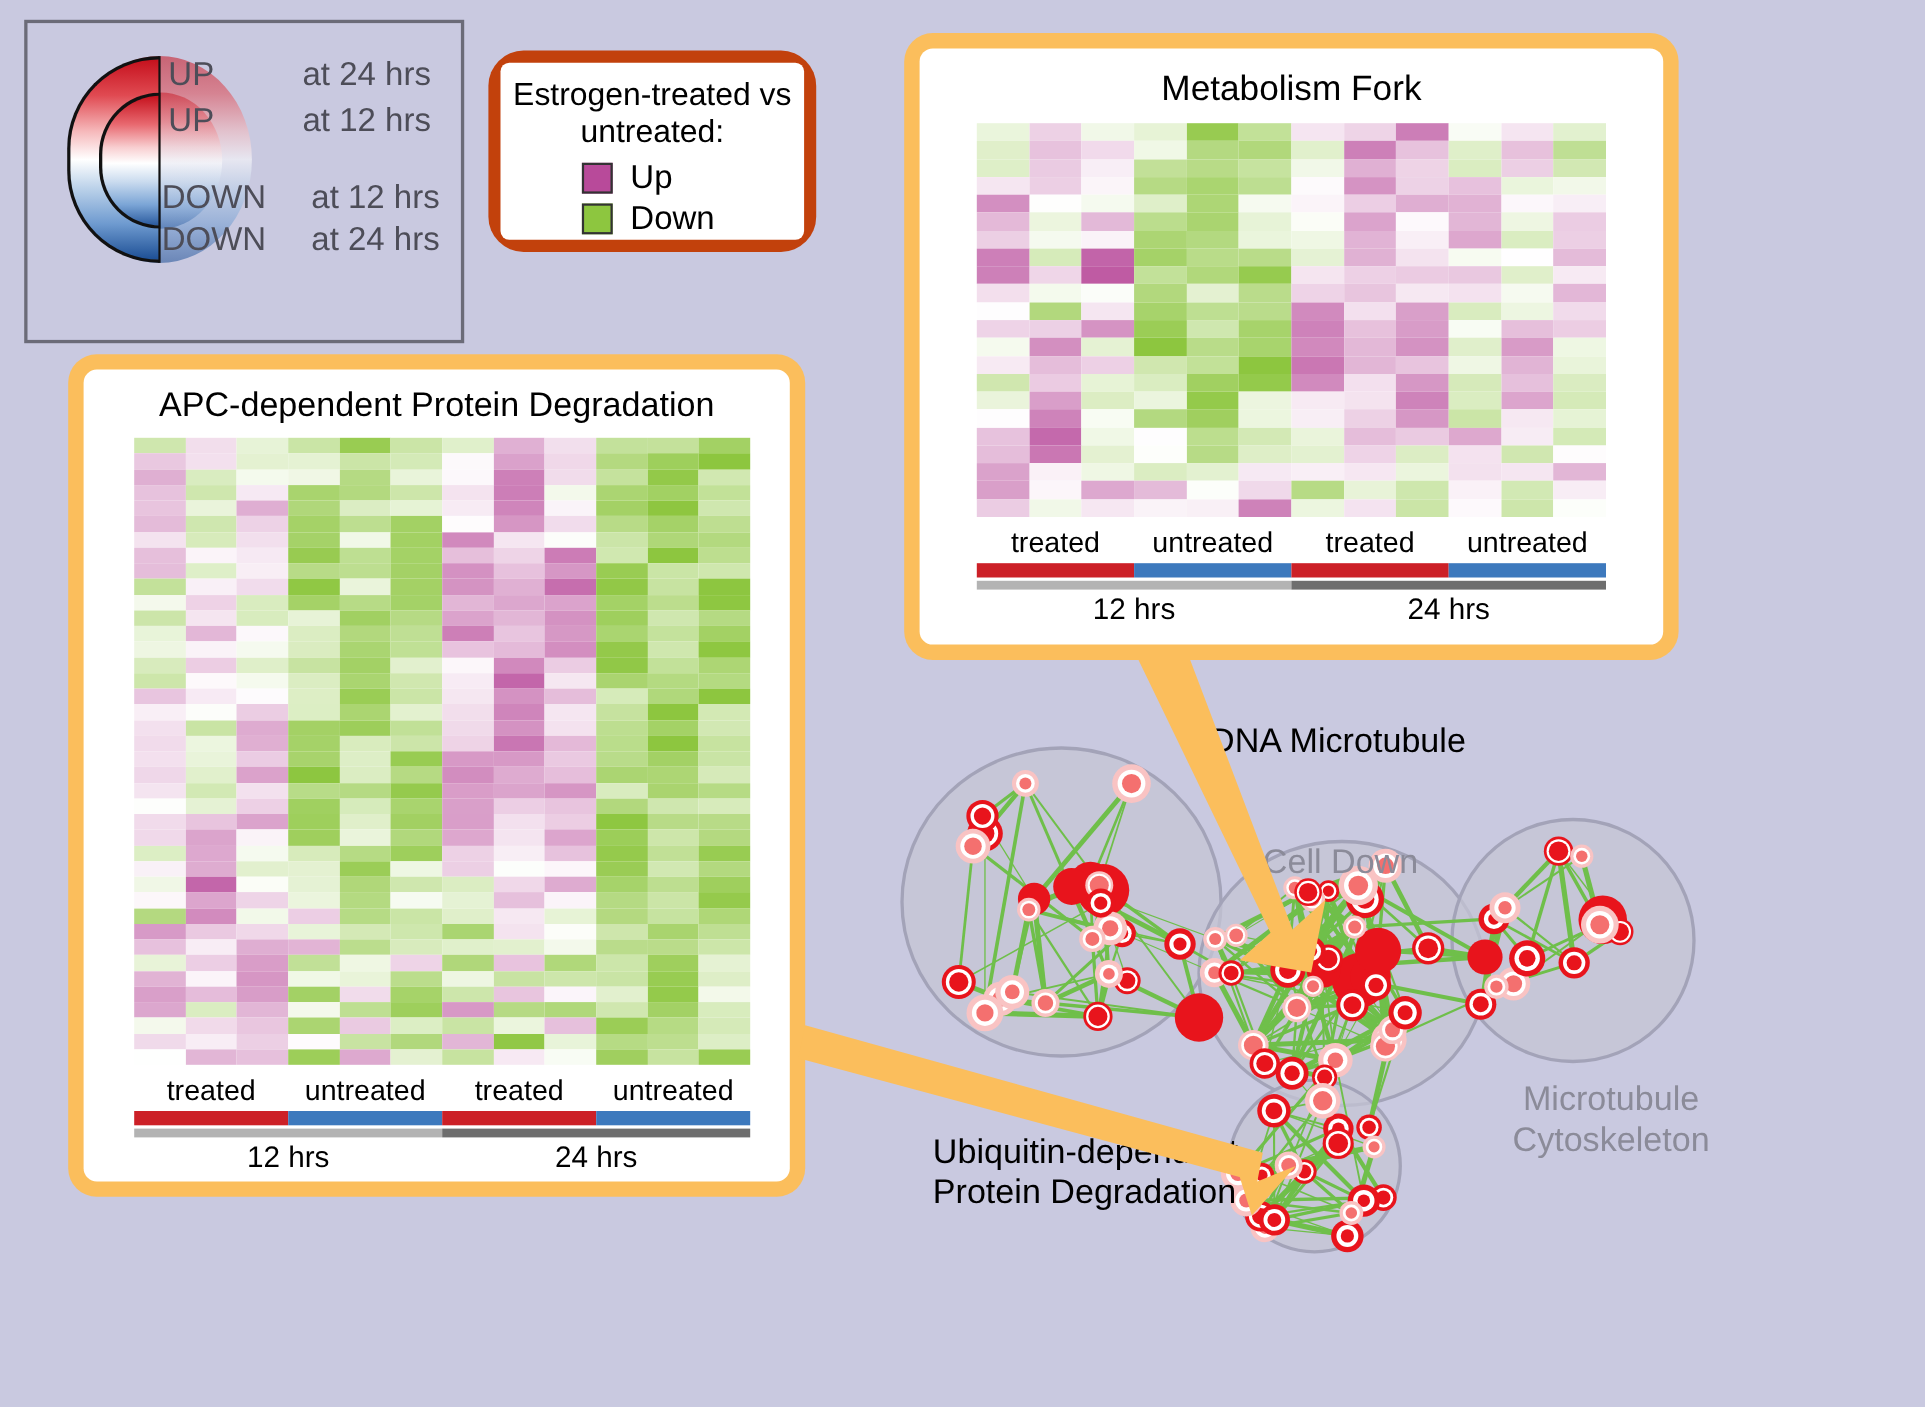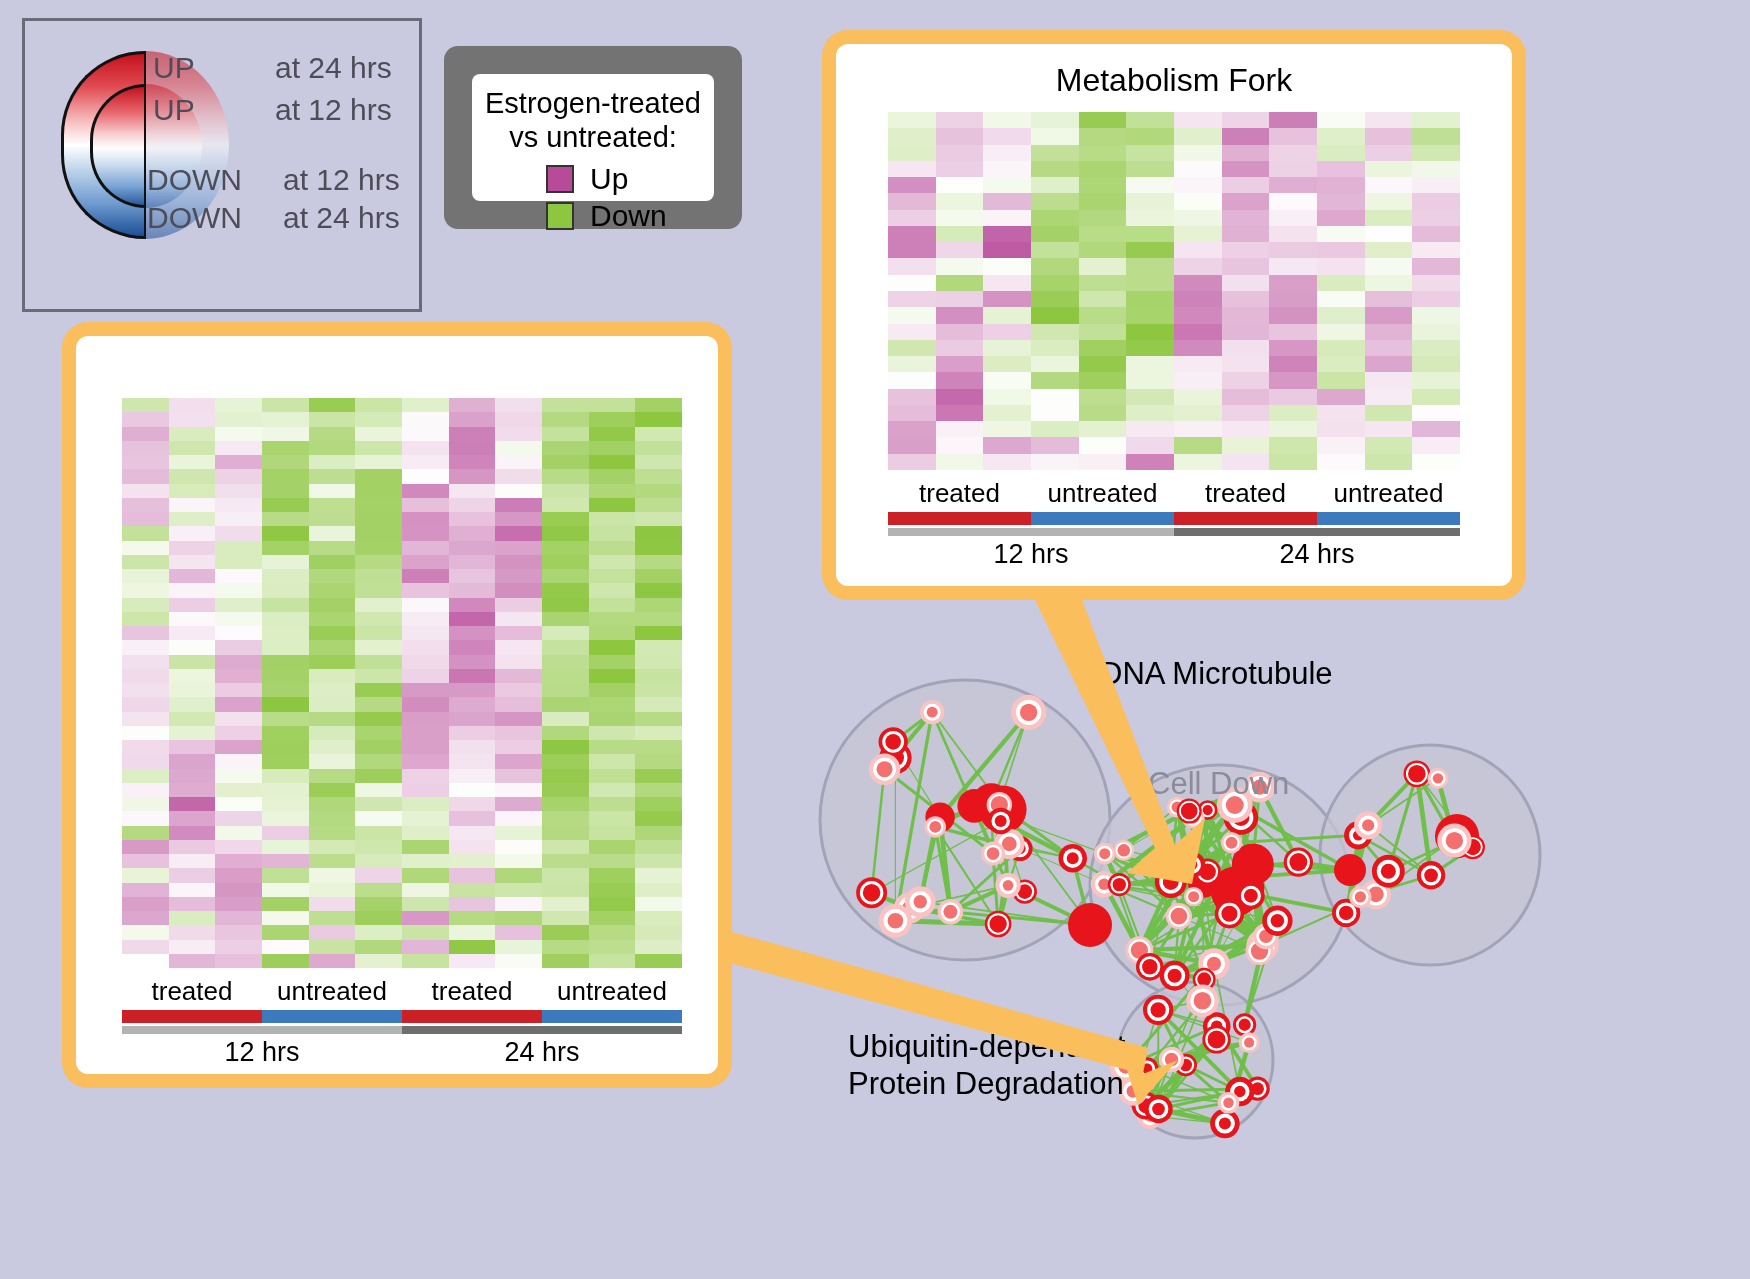--- a/index.html
+++ b/index.html
@@ -58,7 +58,7 @@
   
   .key-box {
     position:absolute; left:444px; top:46px; width:298px; height:183px;
-    background:#737373; border-radius:14px; padding:28px;
+    background:#c2410c; border-radius:32px; padding:11px;
   }
   .key-inner { width:100%; height:100%; background:#fff; border-radius:8px;
     padding:12px 0 0 0; }

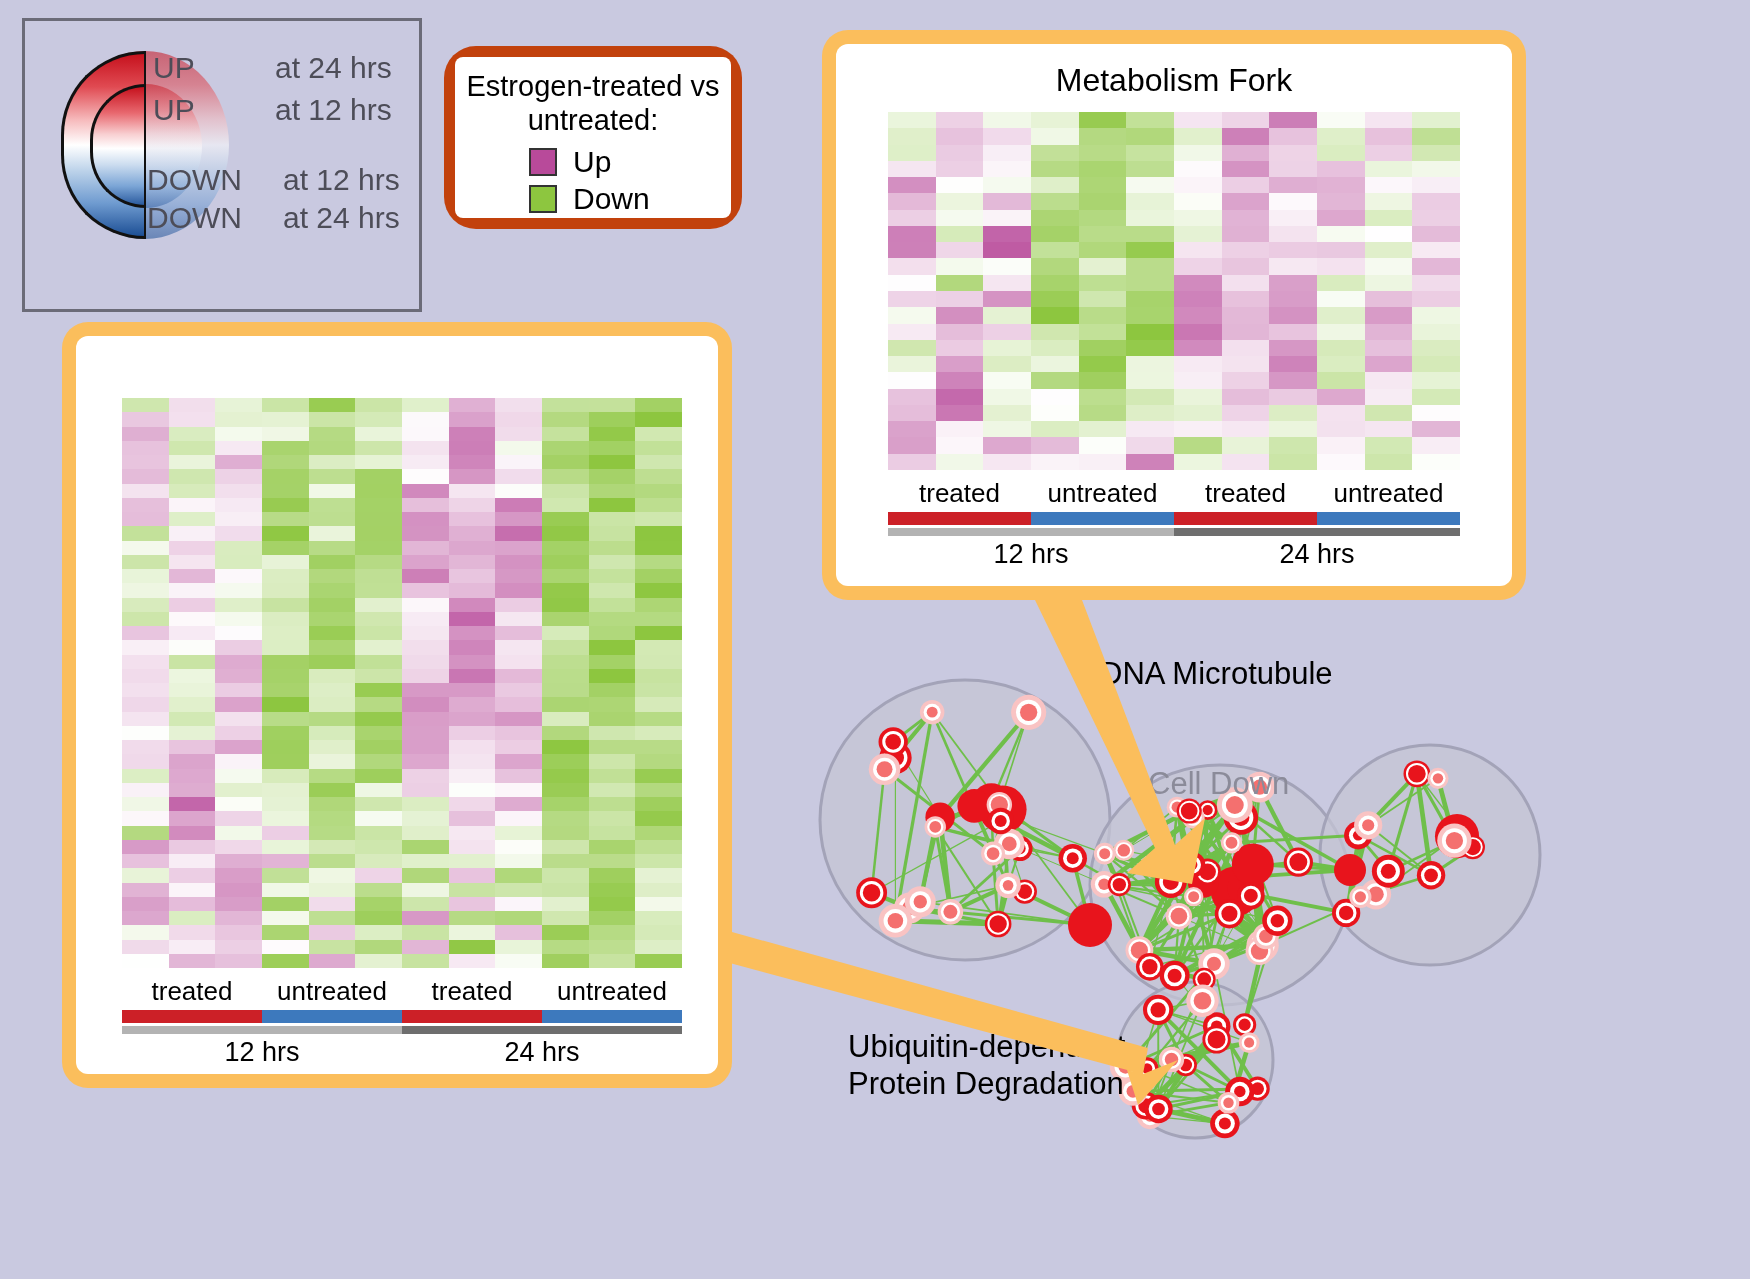--- a/index.html
+++ b/index.html
@@ -434,6 +434,7 @@
 
   <div class="panel" id="panel-apc">
     <div class="panel-inner">
+      <div class="panel-title">APC-dependent Protein Degradation</div>
       <div class="hm" id="hm-apc" style="left: 46px; top: 62px; width: 560px; height: 570px; grid-template-columns: repeat(12, 1fr); grid-template-rows: repeat(40, 1fr);">
           <div class="hm-cell" style="background:rgb(207,231,174)"></div>
           <div class="hm-cell" style="background:rgb(242,222,236)"></div>

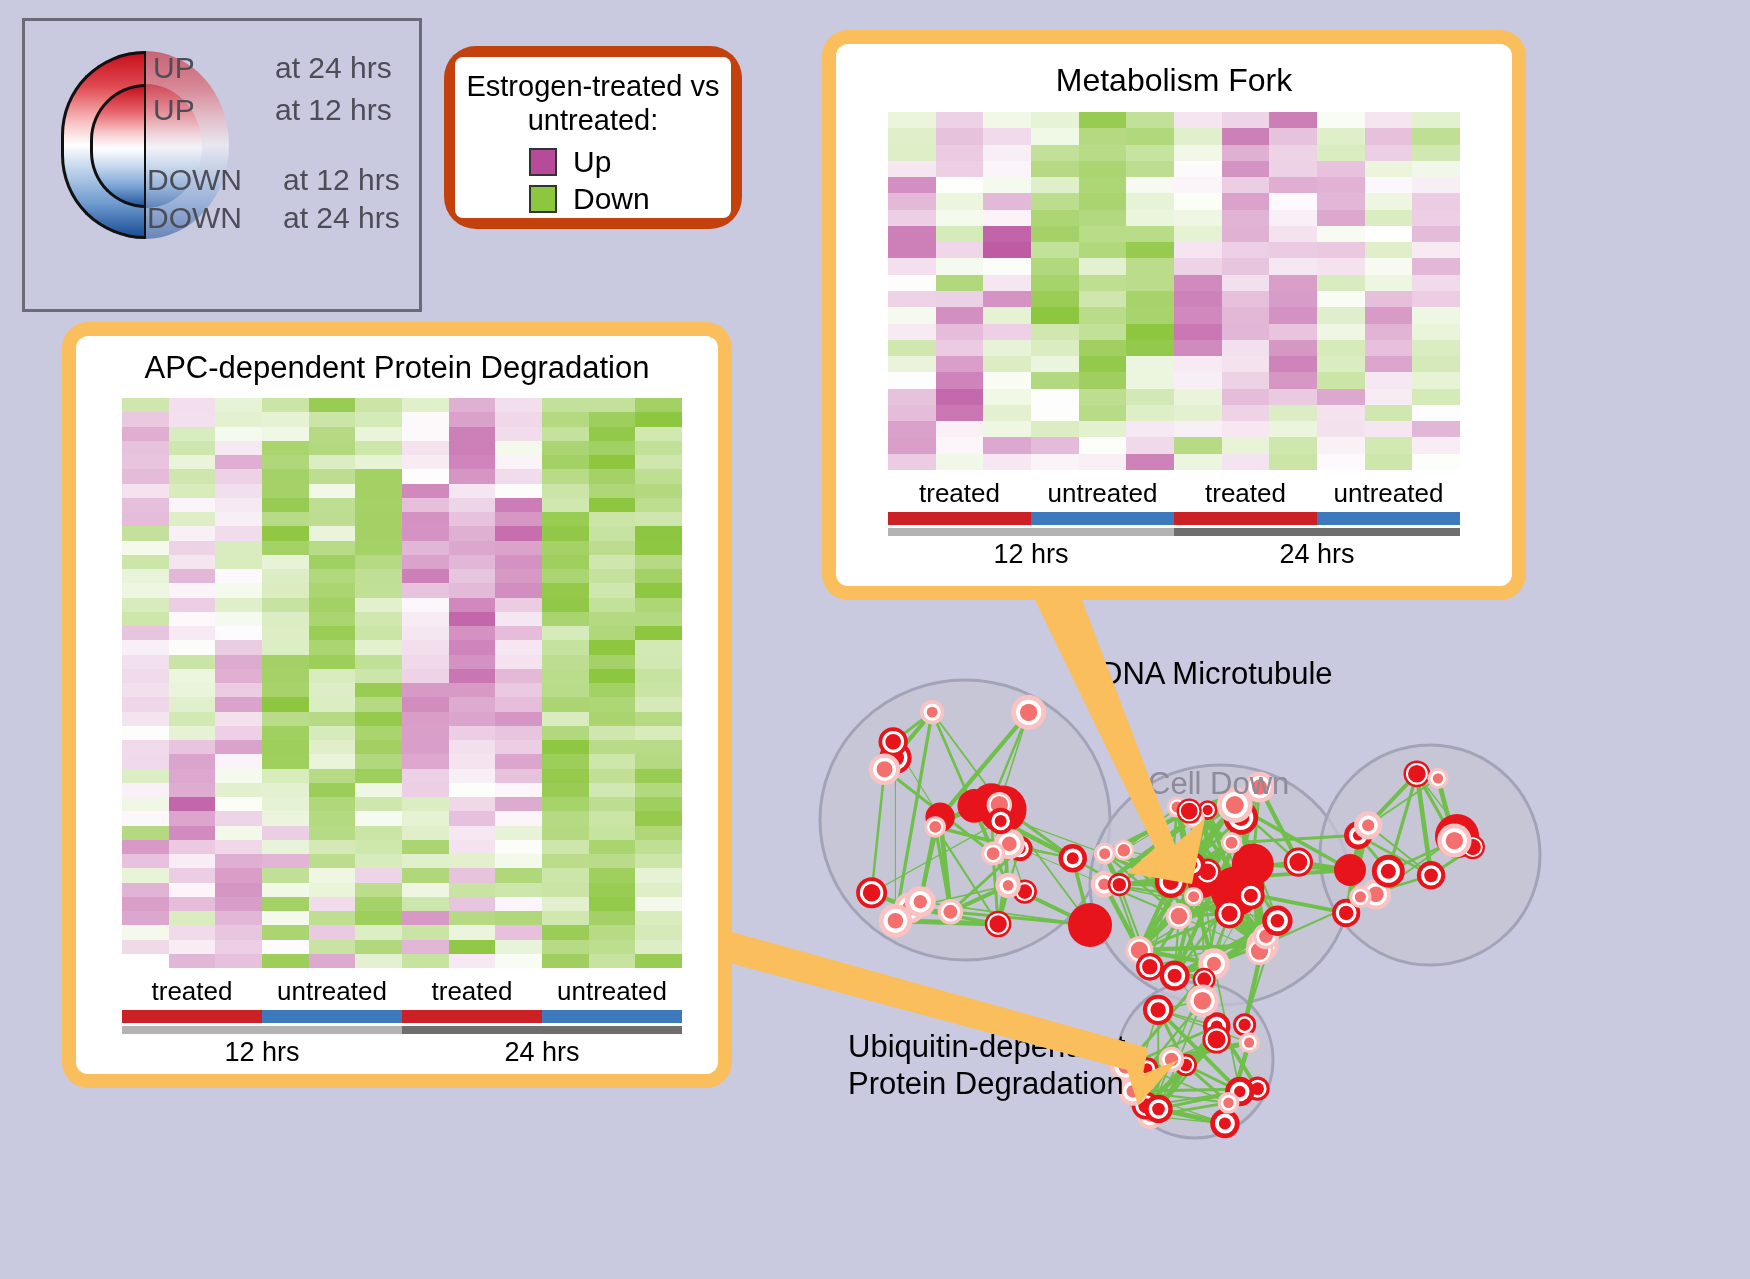--- a/index.html
+++ b/index.html
@@ -1503,6 +1503,8 @@
       </svg>
     <div class="clabel" id="lbl-dna">DNA Microtubule</div>
     <div class="clabel" id="lbl-cc">Cell Down</div>
+    <div class="clabel" id="lbl-mt">Microtubule
+Cytoskeleton</div>
     <div class="clabel" id="lbl-ub">Ubiquitin-dependent
 Protein Degradation</div>
   </div>

